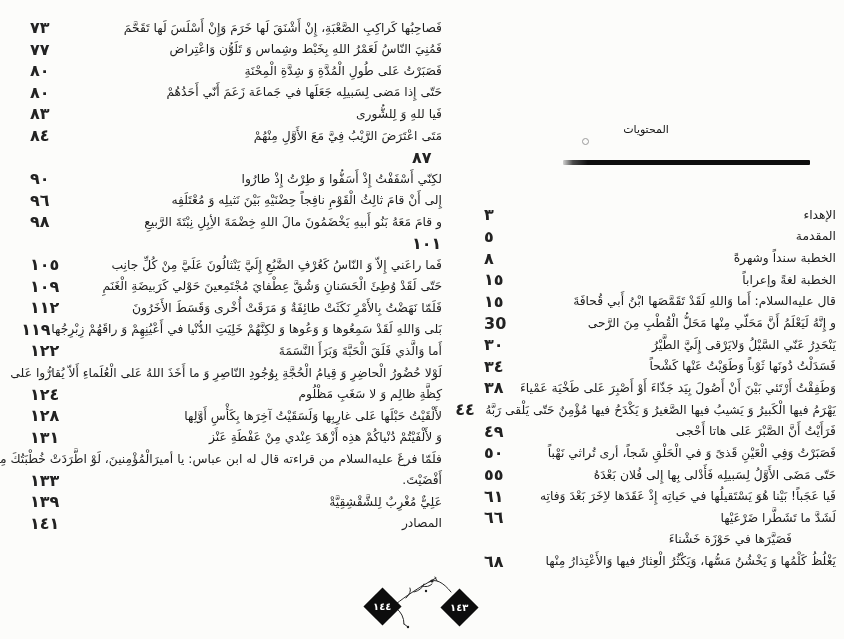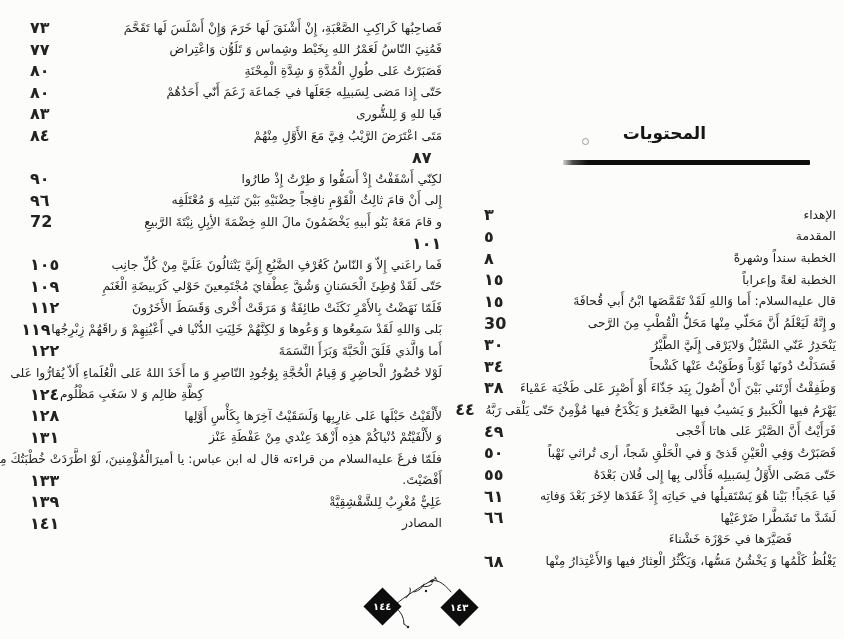--- a/index.html
+++ b/index.html
@@ -18,8 +18,8 @@
   
   .toc-title{
     position:absolute;left:586px;top:123px;width:120px;
-    direction:rtl;text-align:right;
-    font-size:17px;font-weight:700;color:#161616;
+    direction:rtl;text-align:center;
+    font-size:11px;font-weight:400;color:#161616;
     letter-spacing:0px;
   }
   .title-ornament{

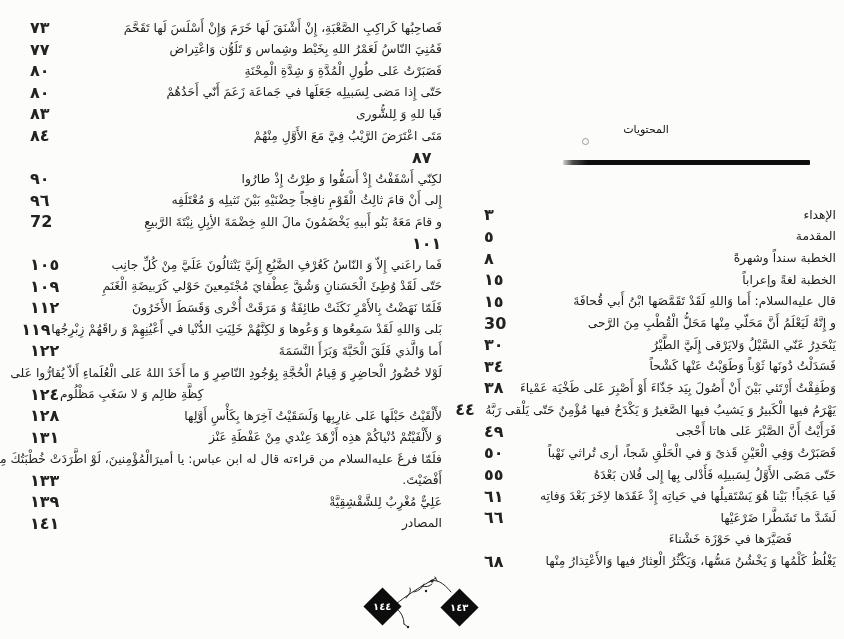--- a/index.html
+++ b/index.html
@@ -111,7 +111,7 @@
         </div>
         <div class="row">
           <span class="entry-text">و قامَ مَعَهُ بَنُو أَبيهِ يَخْضَمُونَ مالَ اللهِ خِضْمَةَ الأِبِلِ نِبْتَةَ الرَّبيعِ</span>
-          <span class="entry-page">72</span>
+          <span class="entry-page">٩٨</span>
         </div>
         <div class="row">
           <span class="entry-page">١٠١</span>

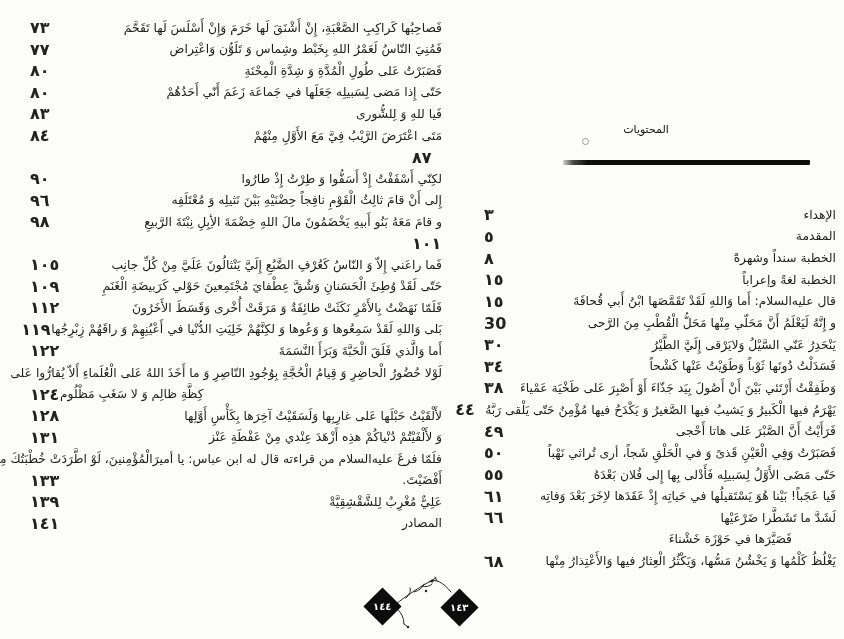--- a/index.html
+++ b/index.html
@@ -47,7 +47,7 @@
     font-size:16px;font-weight:700;color:#222;
     min-width:30px;text-align:left;
   }
-  .row.center .entry-text{flex:1;text-align:left;}
+  .row.center .entry-text{flex:1;text-align:right;}
   .row.indent{justify-content:flex-start;}
   .row.indent .entry-text{padding-right:44px;}
   

